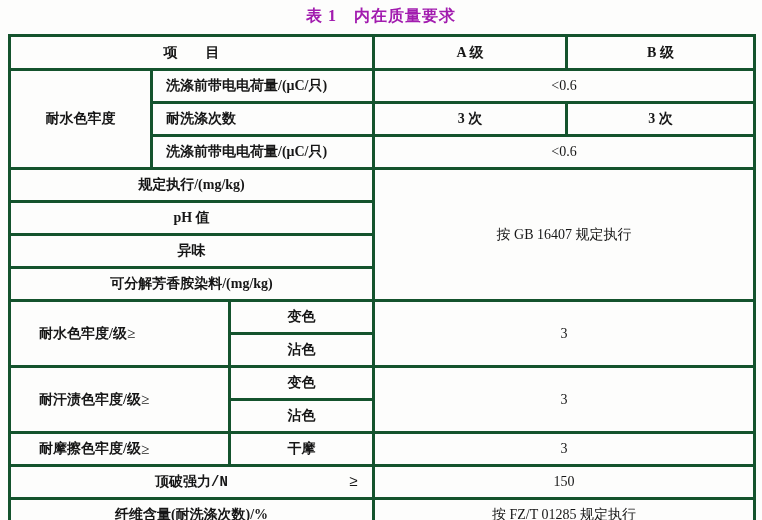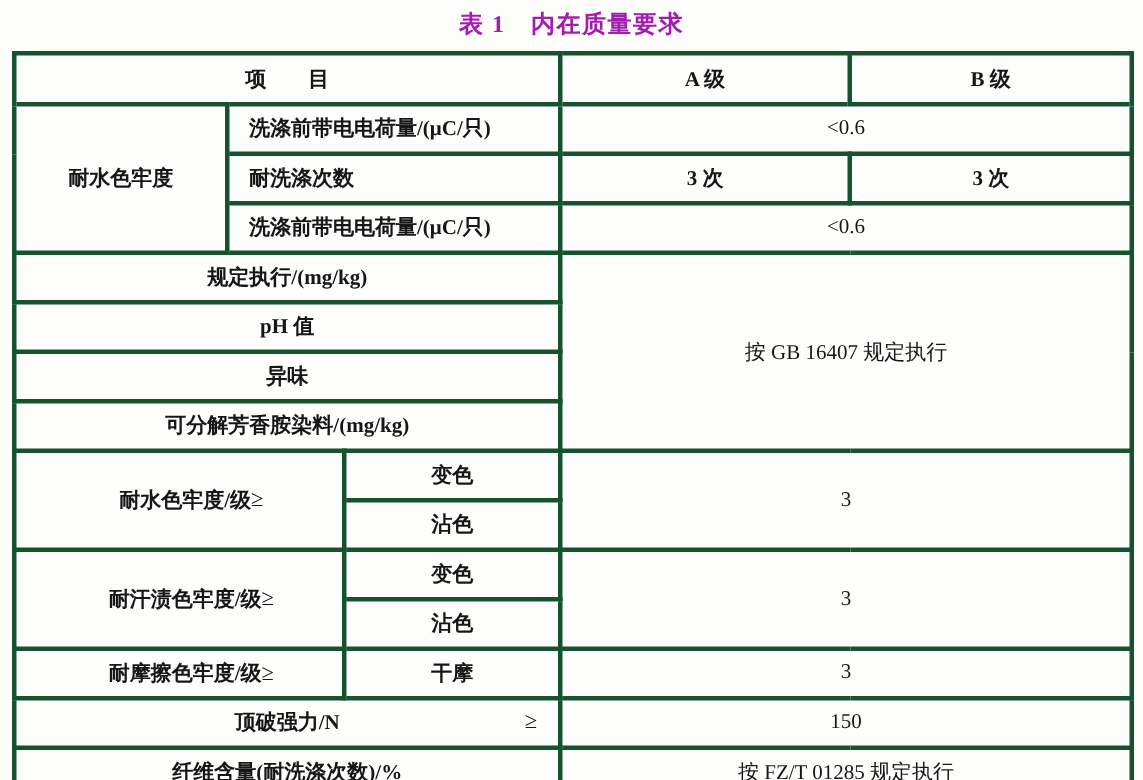--- a/index.html
+++ b/index.html
@@ -56,7 +56,7 @@
   }
   .split {
     display: flex;
-    justify-content: center;
+    justify-content: flex-start;
     align-items: center;
     padding: 0 10px 0 26px;
   }

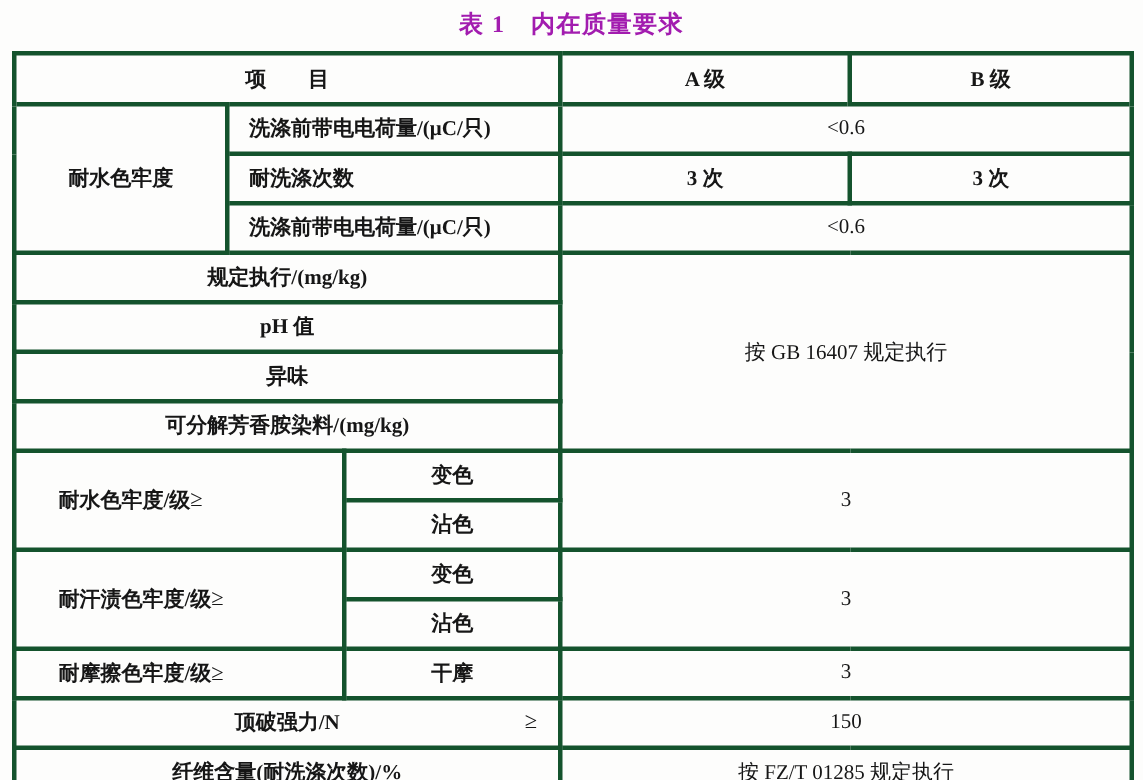--- a/index.html
+++ b/index.html
@@ -64,7 +64,7 @@
     font-size: 15px;
     font-weight: normal;
   }
-  td.rel { position: relative; }
+  td.rel { position: relative; font-family: Liberation Mono, monospace; }
   .gte-abs {
     position: absolute;
     right: 14px;

